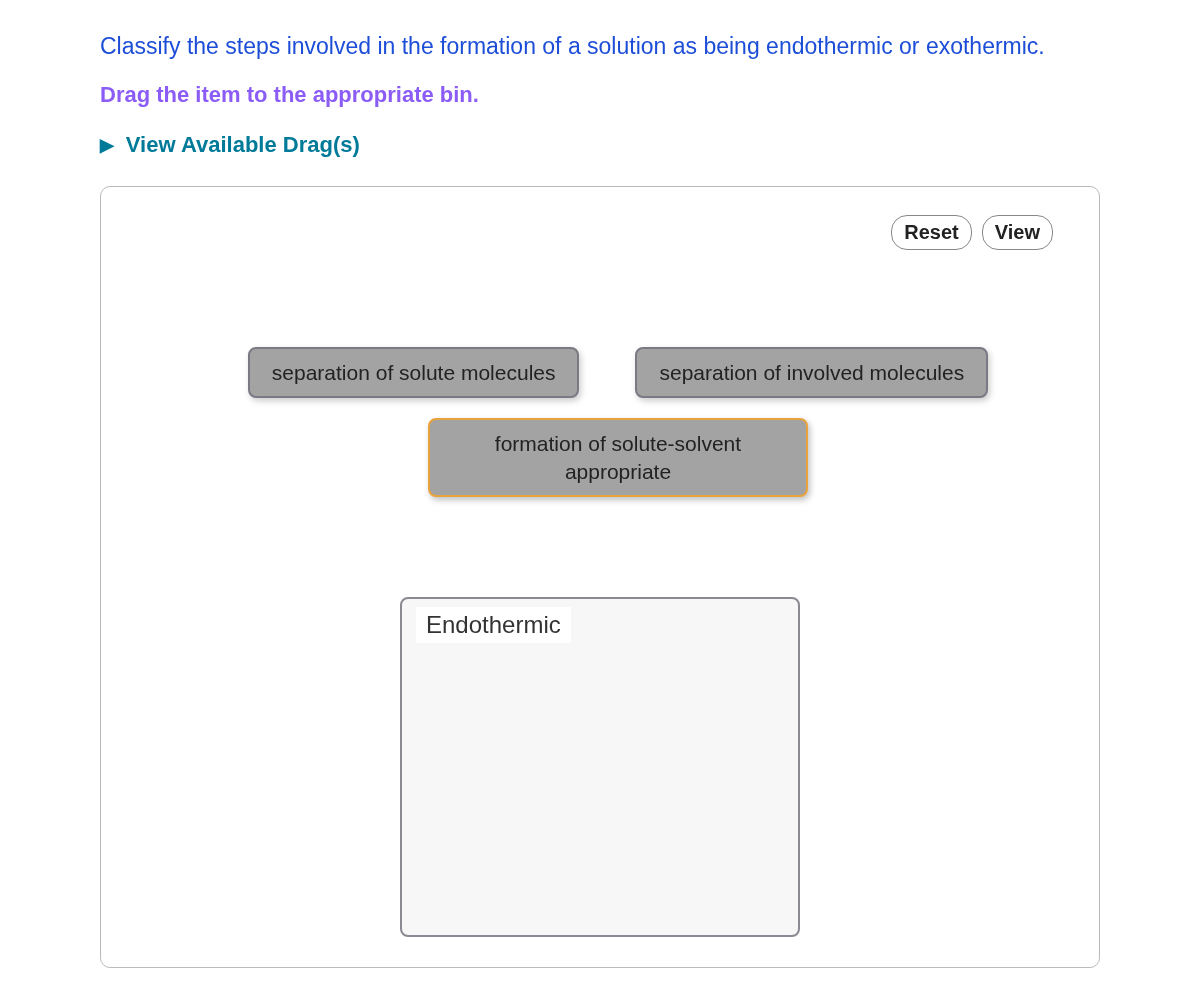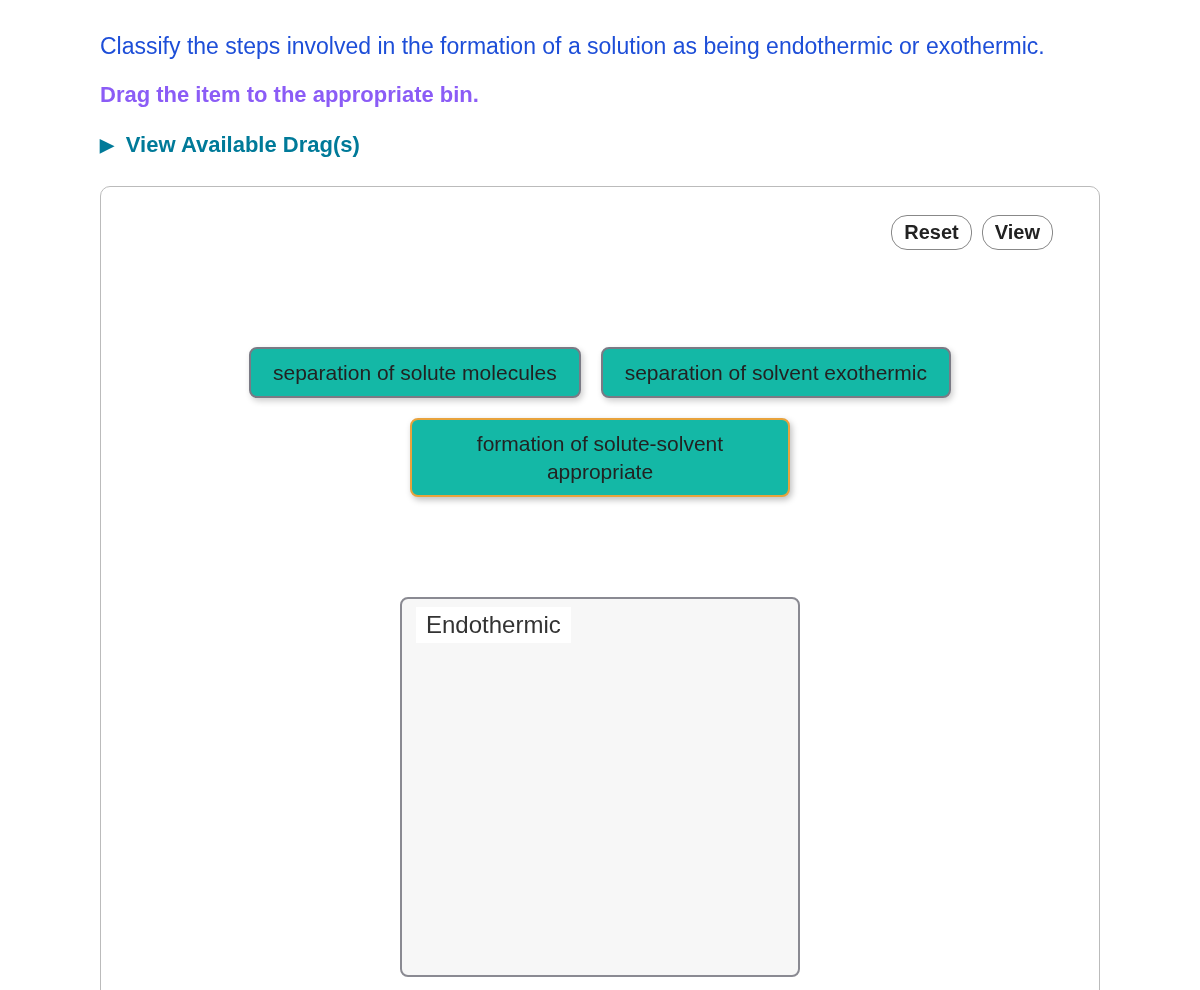--- a/index.html
+++ b/index.html
@@ -76,7 +76,7 @@
       flex-wrap: wrap;
     }
     .drag-item {
-      background: #14b8a6;
+      background: #a3a3a3;
       border: 2px solid #7a7a85;
       border-radius: 8px;
       padding: 10px 22px;
@@ -87,6 +87,7 @@
       box-shadow: 2px 3px 6px rgba(0,0,0,0.2);
       max-width: 380px;
       line-height: 1.3;
+      margin-left: 36px;
     }
     .drag-item.selected {
       border-color: #e8a33d;

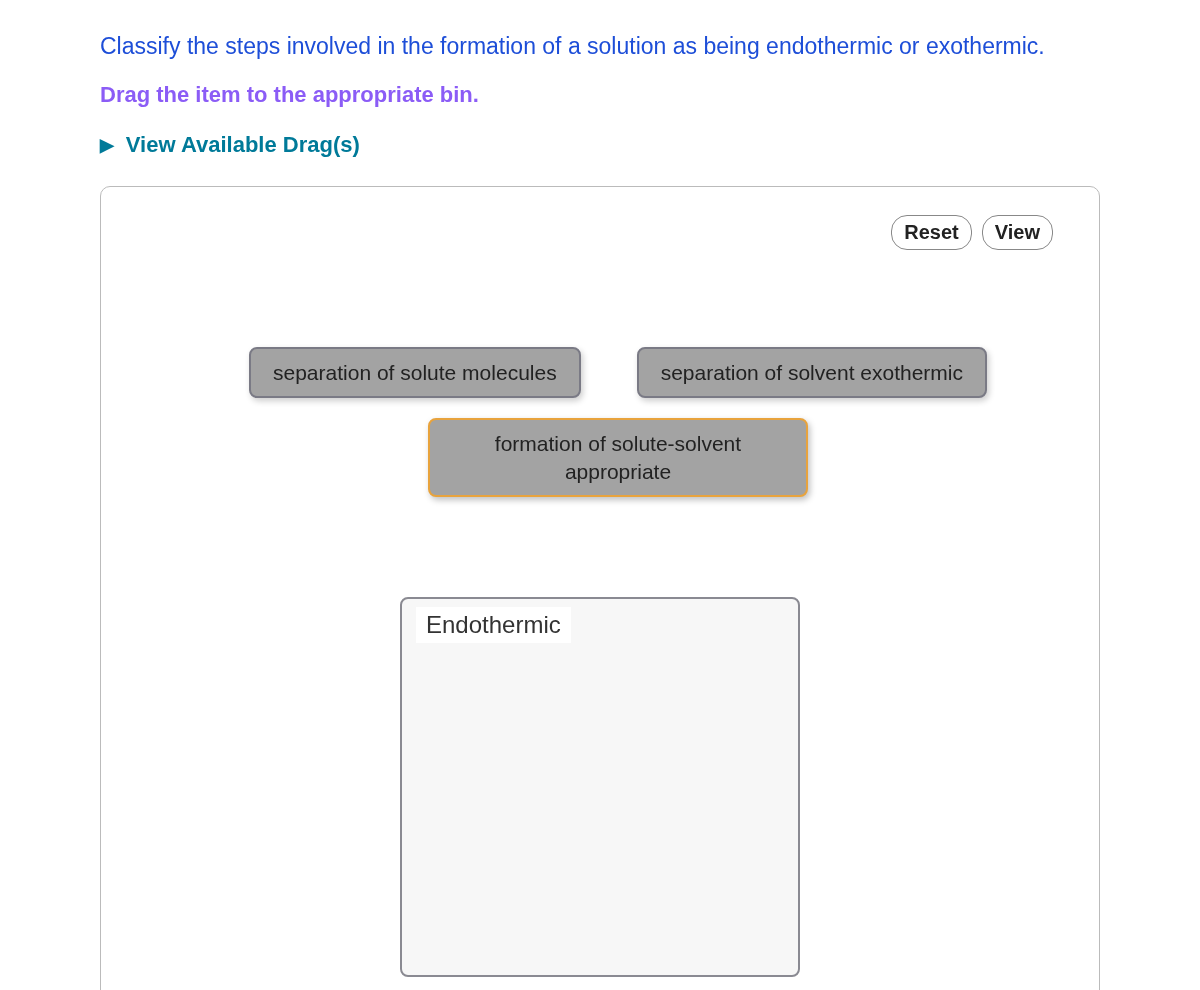--- a/index.html
+++ b/index.html
@@ -138,7 +138,7 @@
   <div class="drag-area">
     <div class="drag-row">
       <div class="drag-item">separation of solute molecules</div>
-      <div class="drag-item">separation of solvent exothermic</div>
+      <div class="drag-item">separation of involved molecules</div>
     </div>
     <div class="drag-row">
       <div class="drag-item selected">formation of solute-solvent appropriate</div>

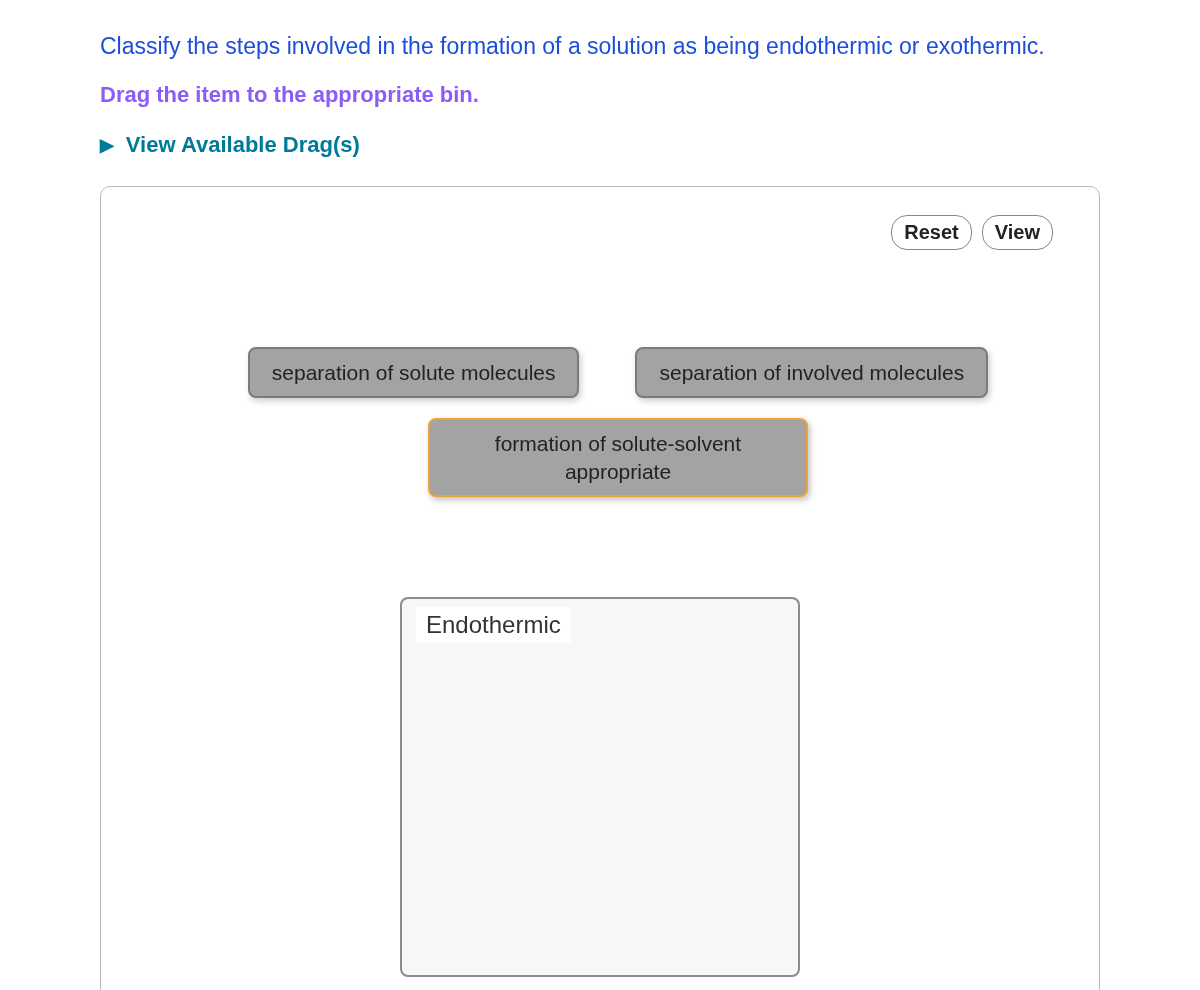--- a/index.html
+++ b/index.html
@@ -101,7 +101,7 @@
     }
     .bin {
       width: 400px;
-      height: 380px;
+      height: 340px;
       background: #f7f7f7;
       border: 2px solid #8a8a92;
       border-radius: 8px;

